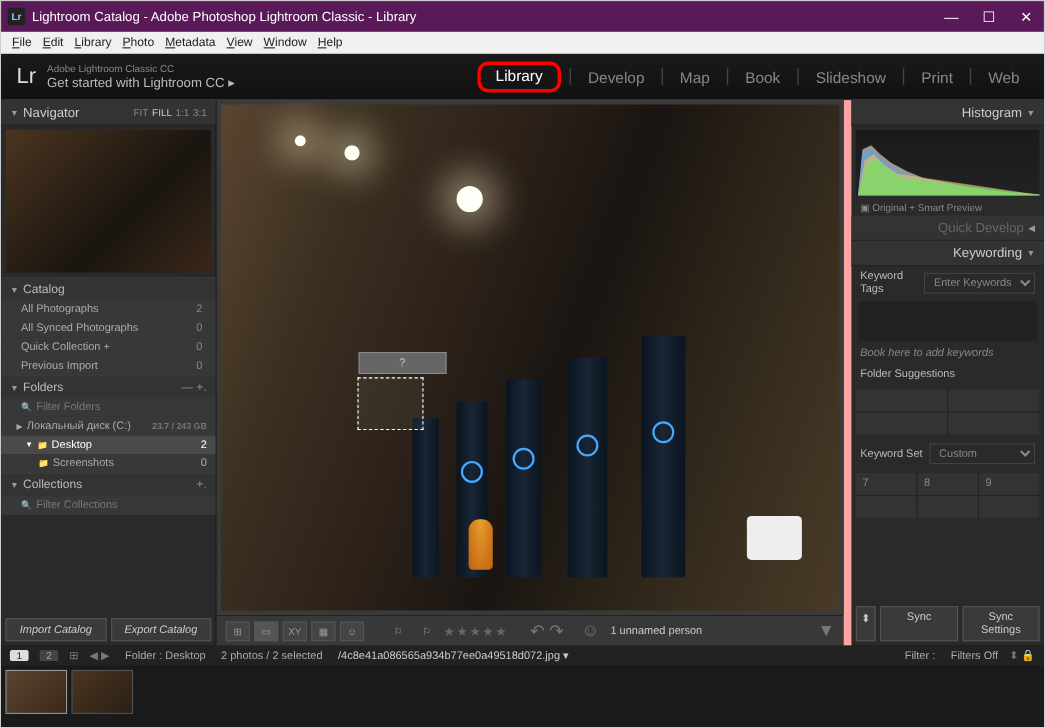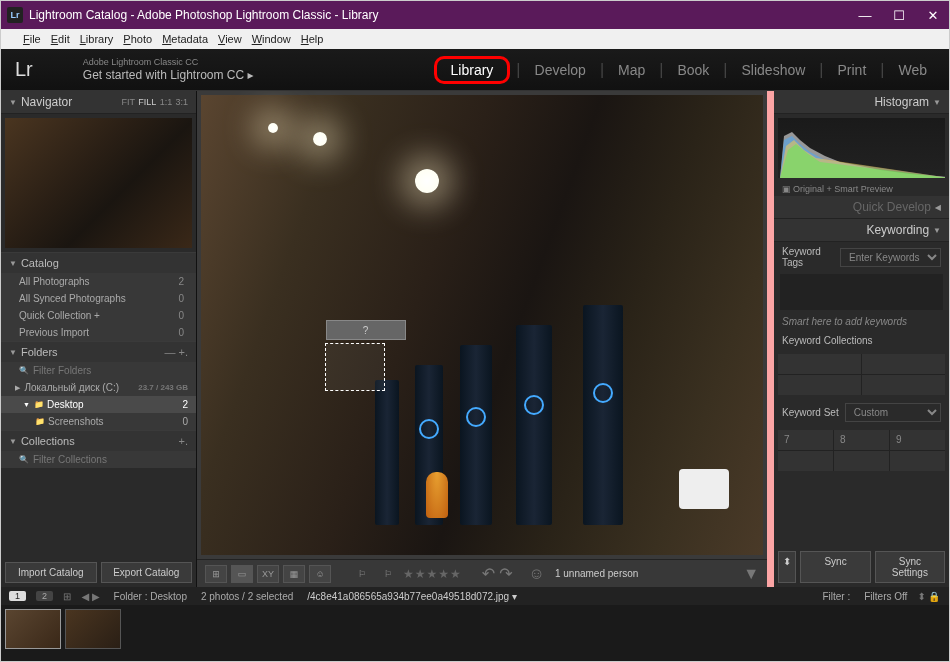--- a/index.html
+++ b/index.html
@@ -9,7 +9,7 @@
 .titlebar .title{flex:1;}
 .winbtns{display:flex;gap:14px;}
 .winbtn{width:20px;height:20px;display:flex;align-items:center;justify-content:center;cursor:pointer;color:#fff;font-size:13px;}
-.menubar{height:20px;background:#f0f0f0;display:flex;align-items:center;padding:0 18px;gap:2px;font-size:11px;color:#222;}
+.menubar{height:20px;background:#f0f0f0;display:flex;align-items:center;padding:0 6px;gap:2px;font-size:11px;color:#222;}
 .menubar span{padding:2px 4px;cursor:pointer;}
 .menubar span u{text-decoration:underline;}
 .app{background:#1a1a1a;height:612px;display:flex;flex-direction:column;}

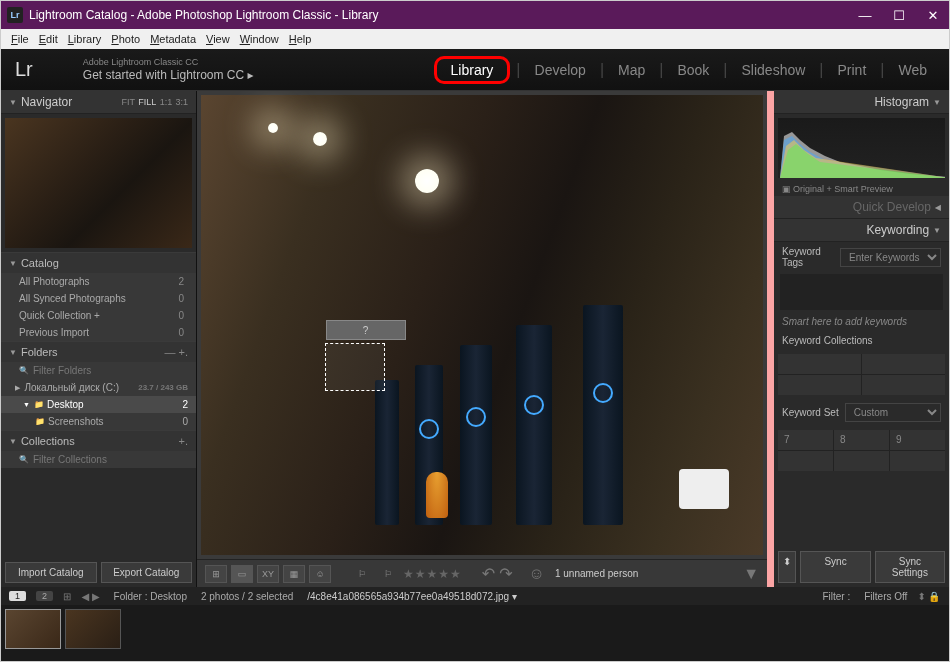--- a/index.html
+++ b/index.html
@@ -15,7 +15,7 @@
 .app{background:#1a1a1a;height:612px;display:flex;flex-direction:column;}
 .topbar{height:42px;background:linear-gradient(#1a1a1a,#111);display:flex;align-items:center;padding:0 14px;border-bottom:1px solid #333;}
 .logo{color:#ddd;font-size:20px;font-weight:300;margin-right:10px;}
-.brand-info{color:#888;font-size:9px;line-height:1.2;margin-right:auto;margin-left:40px;}
+.brand-info{color:#888;font-size:9px;line-height:1.2;margin-right:auto;}
 .brand-info .line2{color:#bbb;font-size:12px;}
 .modules{display:flex;gap:6px;align-items:center;}
 .module{color:#888;font-size:14px;padding:4px 8px;cursor:pointer;}

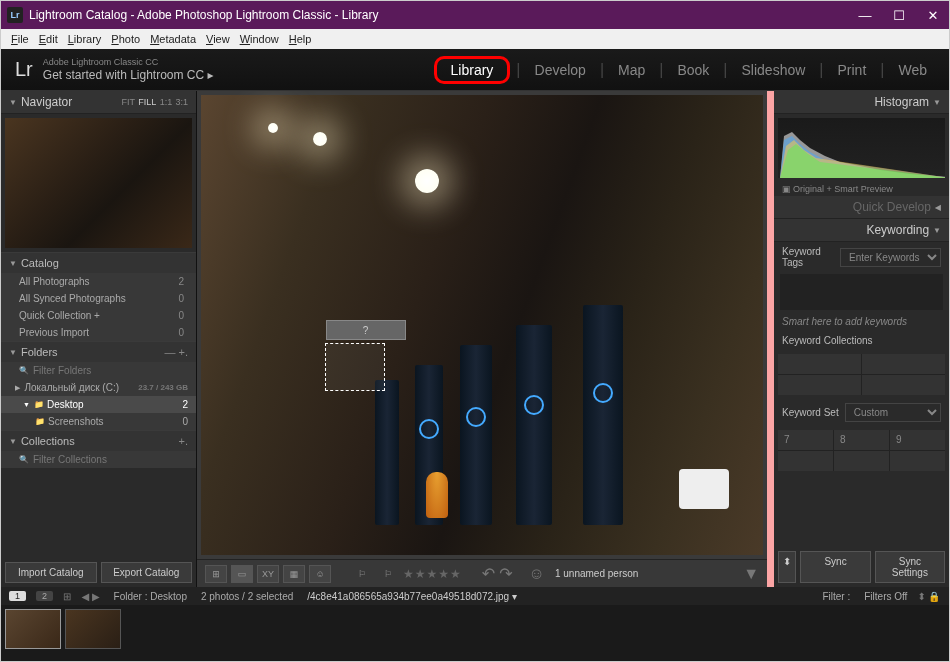--- a/index.html
+++ b/index.html
@@ -279,7 +279,7 @@
         </select>
       </div>
       <div style="height:36px;background:#222;margin:2px 6px;"></div>
-      <div class="panel-sub">Smart here to add keywords</div>
+      <div class="panel-sub">Book here to add keywords</div>
       <div style="padding:4px 8px;font-size:10px;">Keyword Collections</div>
       <div class="kw-grid">
         <div class="kw-cell"></div>

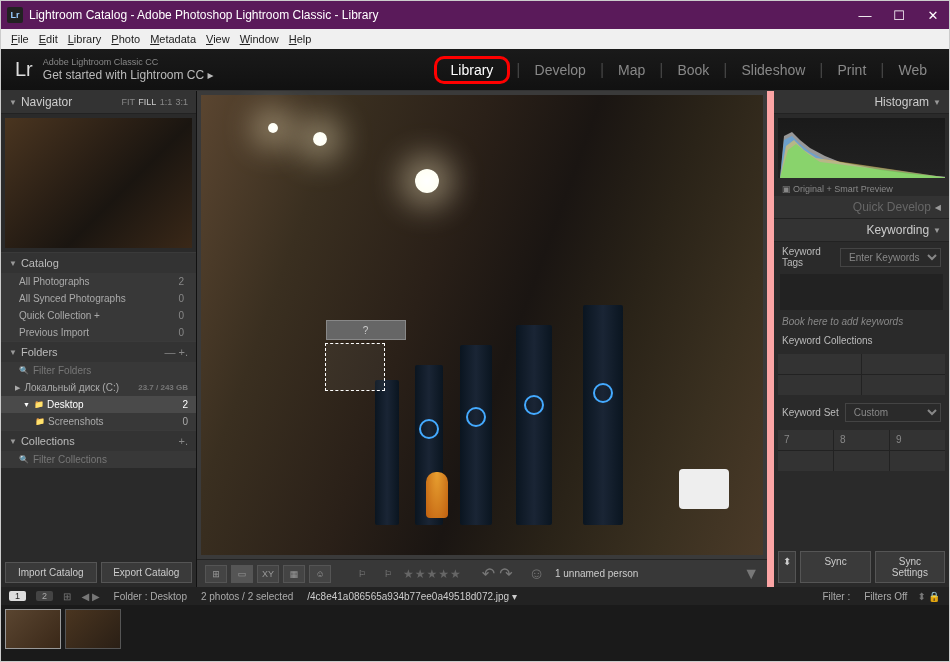--- a/index.html
+++ b/index.html
@@ -280,7 +280,7 @@
       </div>
       <div style="height:36px;background:#222;margin:2px 6px;"></div>
       <div class="panel-sub">Book here to add keywords</div>
-      <div style="padding:4px 8px;font-size:10px;">Keyword Collections</div>
+      <div style="padding:4px 8px;font-size:10px;">Folder Suggestions</div>
       <div class="kw-grid">
         <div class="kw-cell"></div>
           <div class="kw-cell"></div>

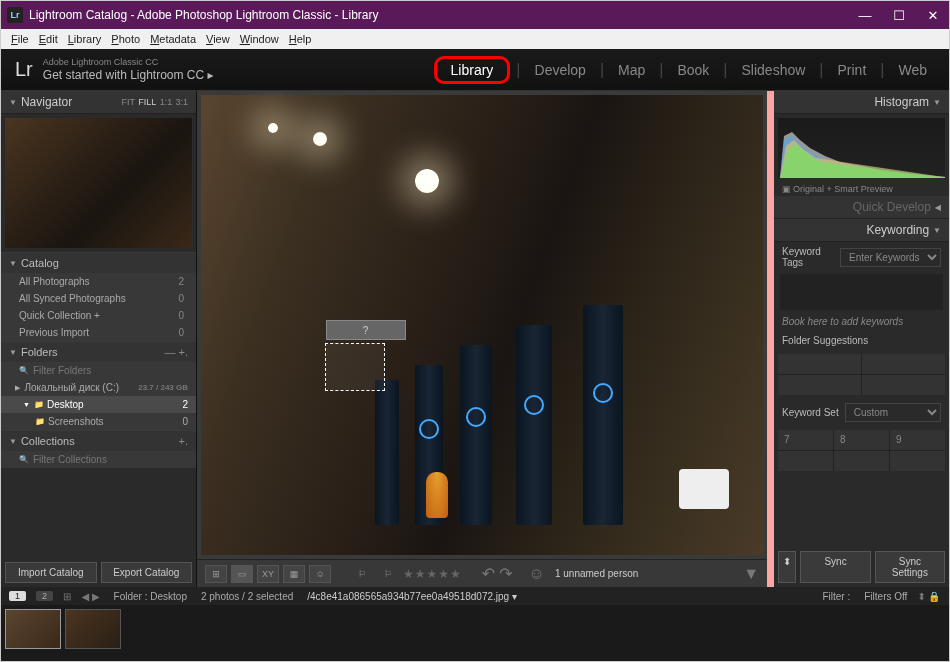--- a/index.html
+++ b/index.html
@@ -52,7 +52,7 @@
 .tbtn.active{background:#555;}
 .stars{color:#666;font-size:12px;letter-spacing:1px;}
 .toolbar-text{color:#ccc;font-size:10px;margin-left:6px;}
-.import-btns{display:flex;gap:4px;padding:4px;}
+.import-btns{display:flex;gap:4px;padding:4px;font-style:italic;}
 .import-btn{flex:1;background:#3a3a3a;border:1px solid #555;color:#ccc;font-size:10px;padding:4px;cursor:pointer;text-align:center;}
 .sync-btns{display:flex;gap:4px;padding:4px;}
 .sync-btn{flex:1;background:#3a3a3a;border:1px solid #555;color:#ccc;font-size:10px;padding:4px;cursor:pointer;text-align:center;}

